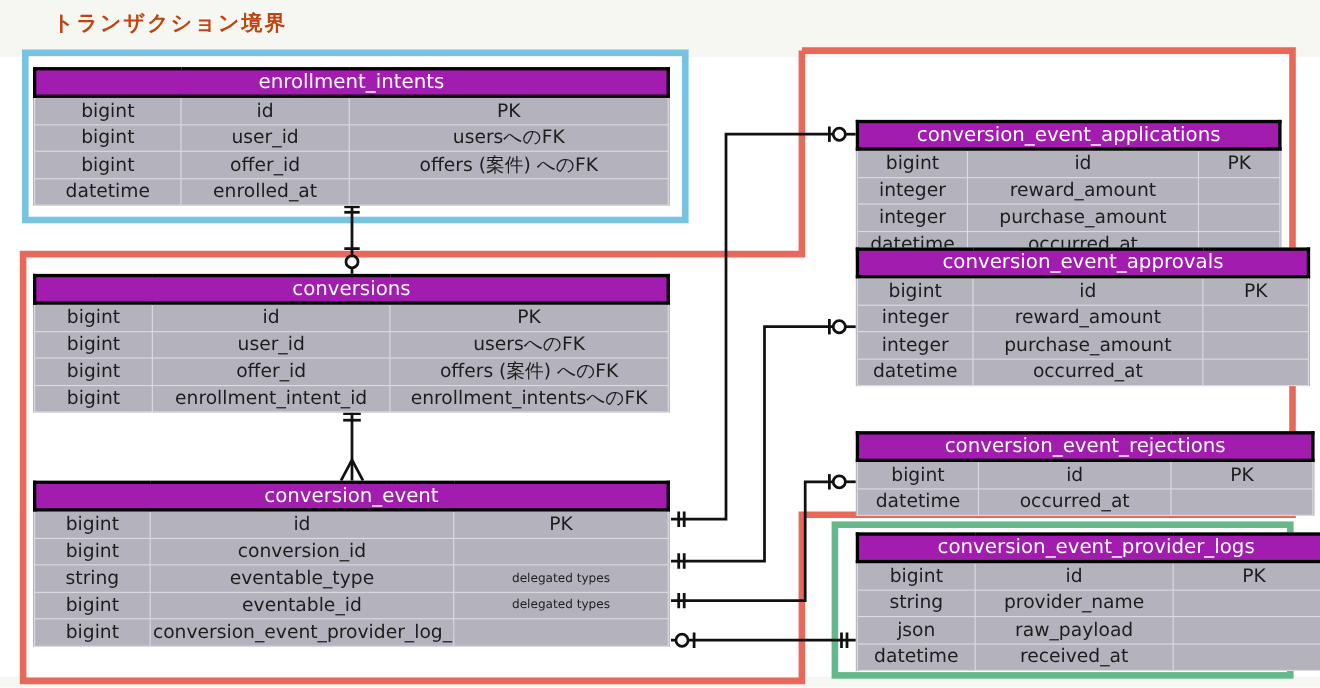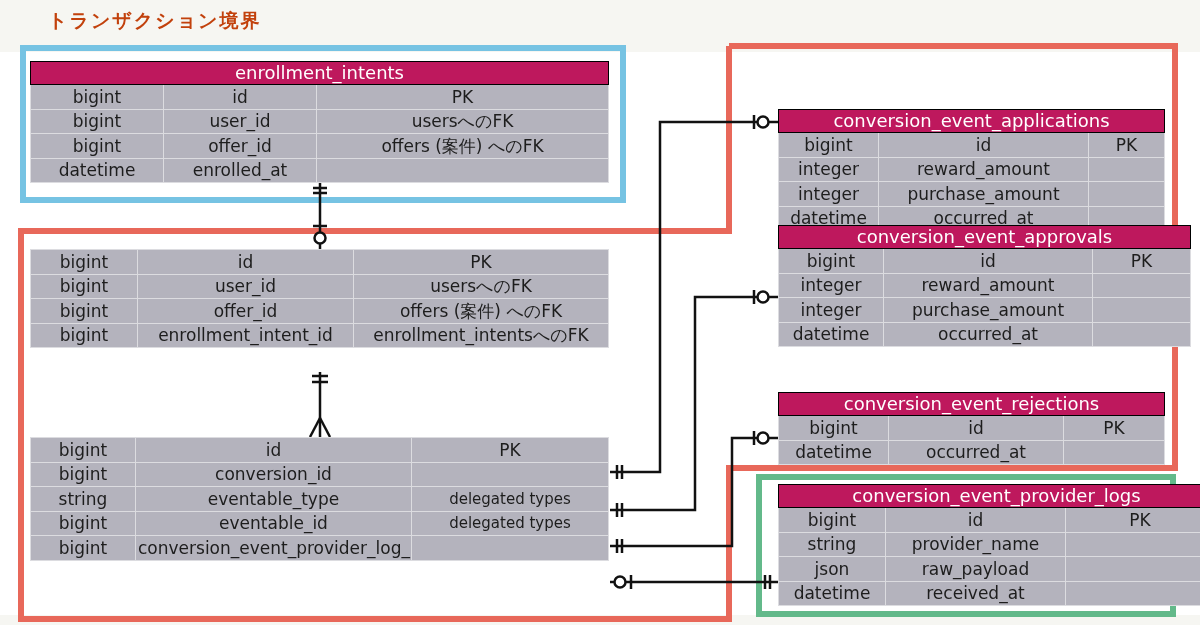--- a/index.html
+++ b/index.html
@@ -23,9 +23,9 @@
     background:#b4b3bd;
   }
   table.er th {
-    background:#be185d; color:#ffffff; font-weight:normal; font-size:18px;
+    background:#a21caf; color:#ffffff; font-weight:normal; font-size:18px;
     height:22px; line-height:22px; padding:0; text-align:center;
-    border:1px solid #000000;
+    border:3px solid #000000;
   }
   table.er td {
     height:23.5px; line-height:22px; padding:0 2px; text-align:center; white-space:nowrap;

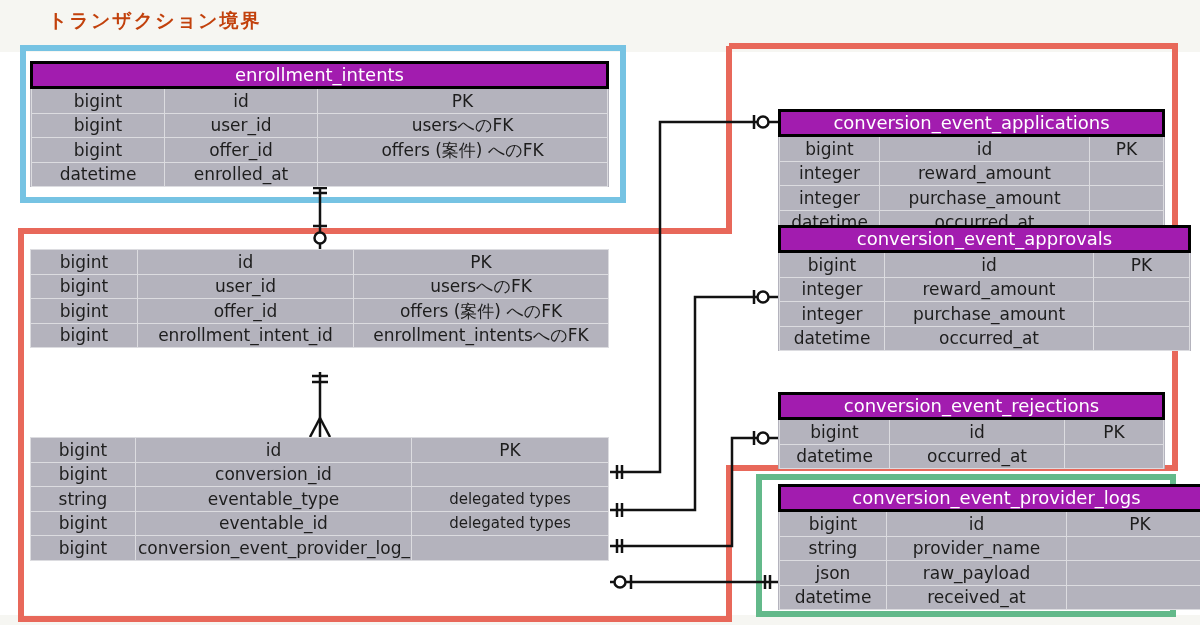--- a/index.html
+++ b/index.html
@@ -141,6 +141,9 @@
       <col>
     </colgroup>
   <tbody>
+      <tr>
+        <th colspan="3">conversions</th>
+      </tr>
   <tr>
     <td>bigint</td>
     <td>id</td>

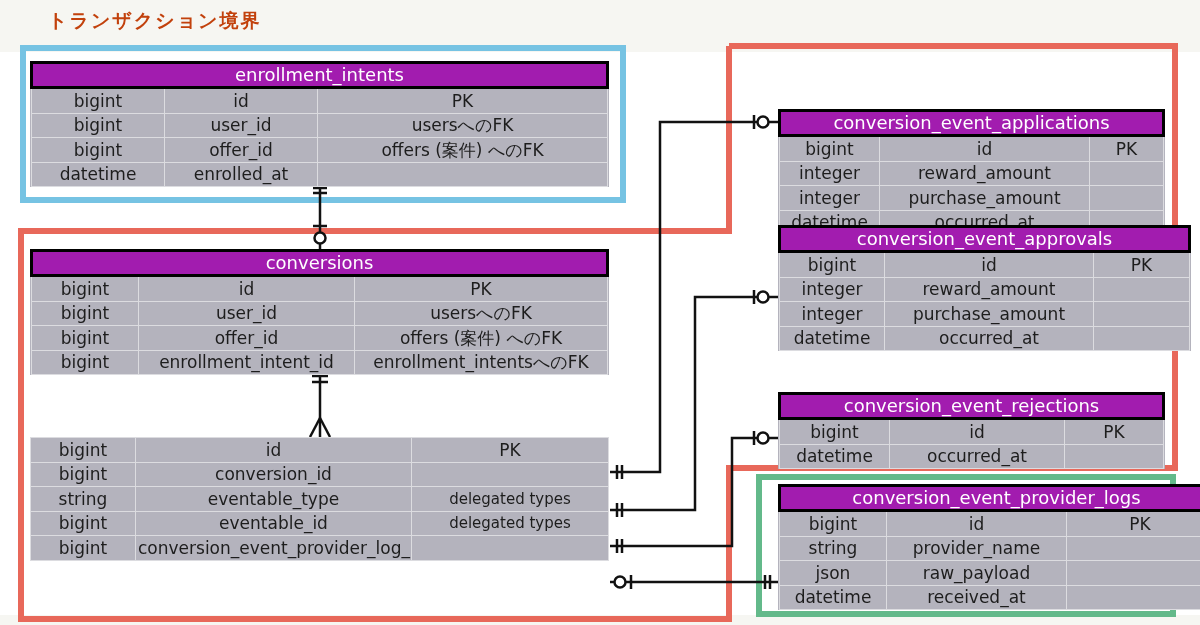--- a/index.html
+++ b/index.html
@@ -268,7 +268,7 @@
 </tbody>
   </table>
 
-<table class="er" style="left:778px; top:392px; width:387px;padding-left:43px;">
+<table class="er" style="left:778px; top:392px; width:417px;padding-left:43px;">
   <colgroup>
       <col style="width:110px">
       <col style="width:175px">

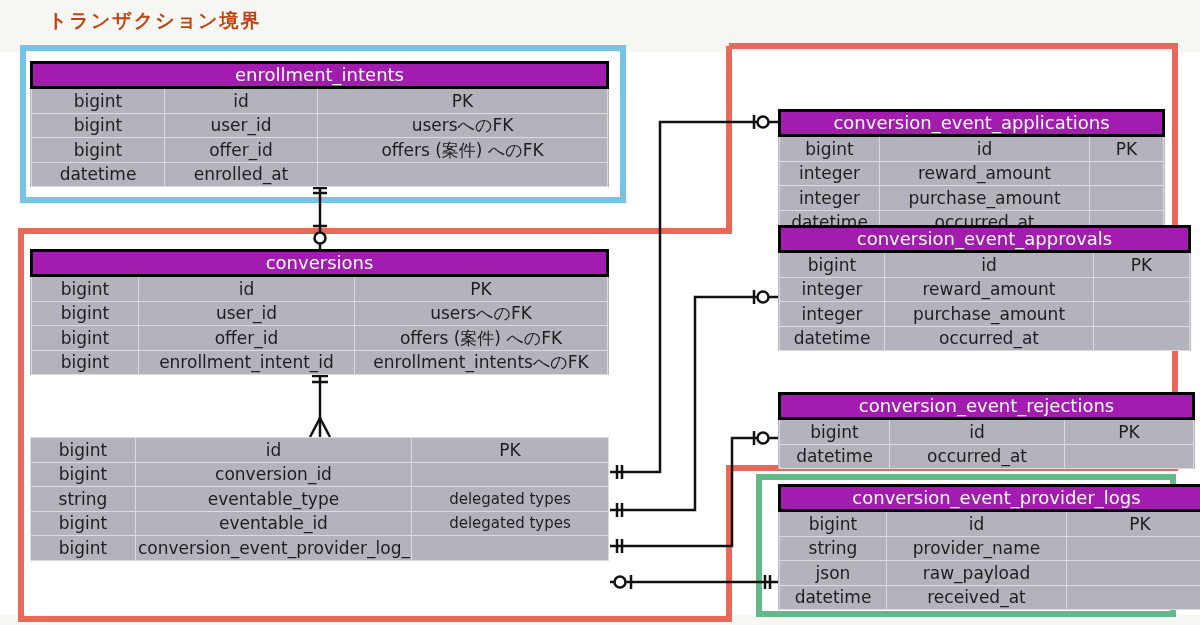--- a/index.html
+++ b/index.html
@@ -174,6 +174,9 @@
       <col>
     </colgroup>
   <tbody>
+      <tr>
+        <th colspan="3">conversion_event</th>
+      </tr>
   <tr>
     <td>bigint</td>
     <td>id</td>

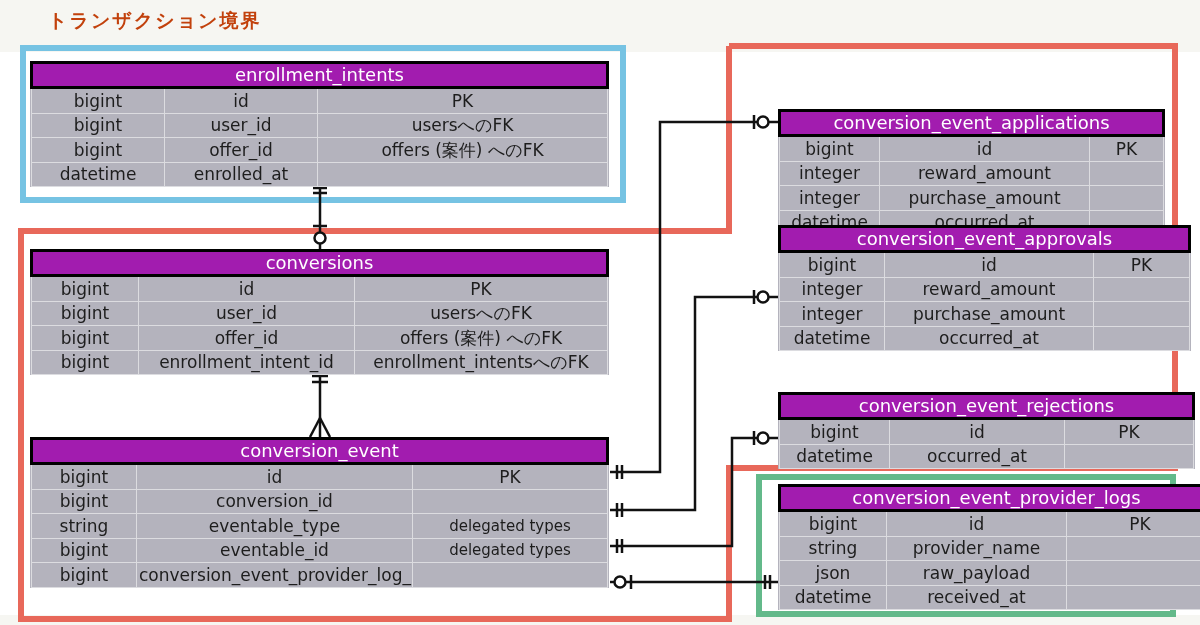--- a/index.html
+++ b/index.html
@@ -31,7 +31,7 @@
     height:23.5px; line-height:22px; padding:0 2px; text-align:center; white-space:nowrap;
     border:1px solid #dcdce0; overflow:hidden;
   }
-  table.er td.small { font-size:15px; }
+  table.er td.small { font-size:11px; }
   svg.lines { position:absolute; left:0; top:0; width:1200px; height:625px; pointer-events:none; }
 </style>
 </head>

